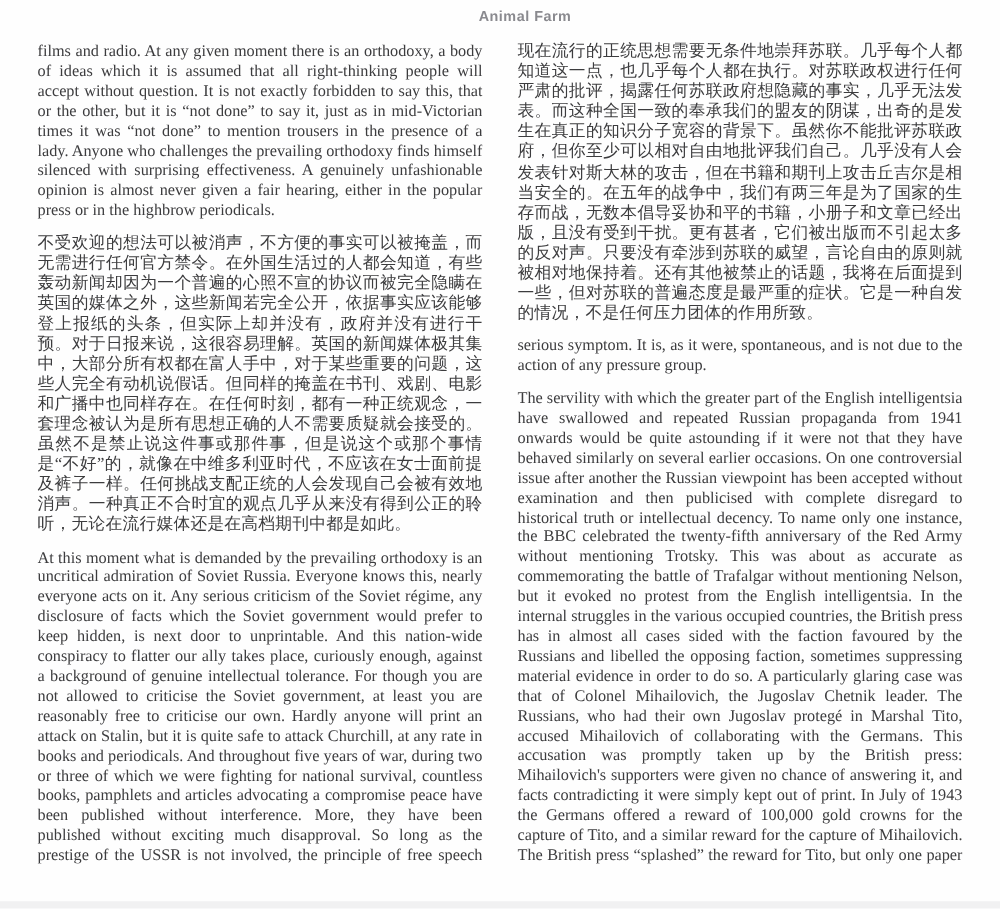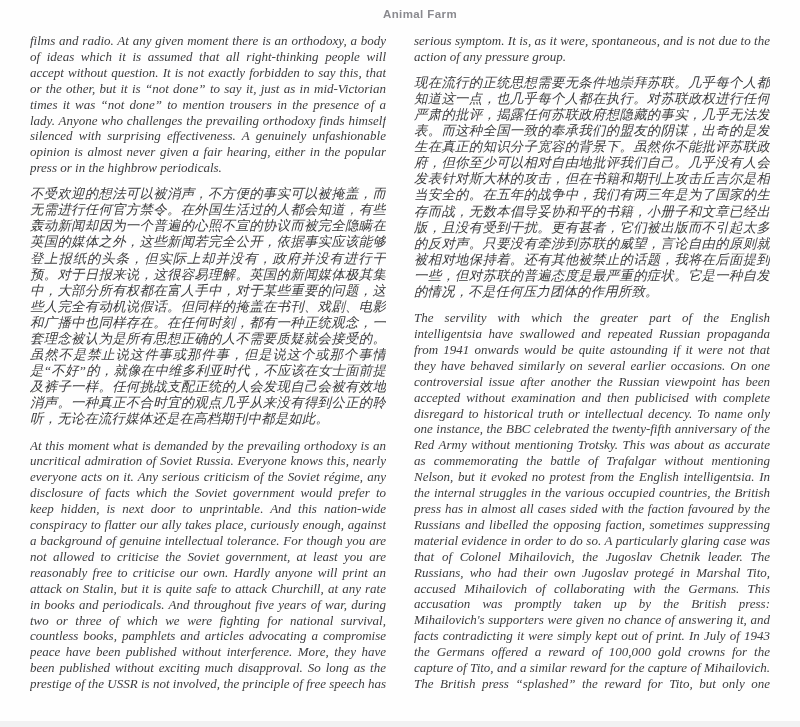--- a/index.html
+++ b/index.html
@@ -37,7 +37,6 @@
     display: flex;
     gap: 28px;
     overflow: hidden;
-    font-style: italic;
   }
   .page {
     width: 356px;

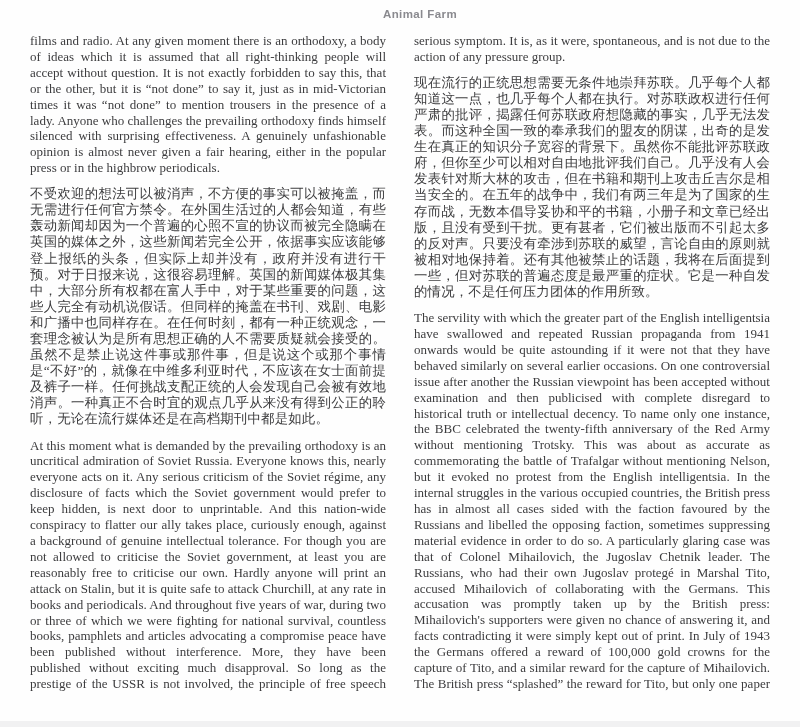--- a/index.html
+++ b/index.html
@@ -106,8 +106,8 @@
 
     <section class="page">
       <div class="page-body">
+          <p class="para zh">现在流行的正统思想需要无条件地崇拜苏联。几乎每个人都知道这一点，也几乎每个人都在执行。对苏联政权进行任何严肃的批评，揭露任何苏联政府想隐藏的事实，几乎无法发表。而这种全国一致的奉承我们的盟友的阴谋，出奇的是发生在真正的知识分子宽容的背景下。虽然你不能批评苏联政府，但你至少可以相对自由地批评我们自己。几乎没有人会发表针对斯大林的攻击，但在书籍和期刊上攻击丘吉尔是相当安全的。在五年的战争中，我们有两三年是为了国家的生存而战，无数本倡导妥协和平的书籍，小册子和文章已经出版，且没有受到干扰。更有甚者，它们被出版而不引起太多的反对声。只要没有牵涉到苏联的威望，言论自由的原则就被相对地保持着。还有其他被禁止的话题，我将在后面提到一些，但对苏联的普遍态度是最严重的症状。它是一种自发的情况，不是任何压力团体的作用所致。</p>
           <p class="para en">serious symptom. It is, as it were, spontaneous, and is not due to the action of any pressure group.</p>
-          <p class="para zh">现在流行的正统思想需要无条件地崇拜苏联。几乎每个人都知道这一点，也几乎每个人都在执行。对苏联政权进行任何严肃的批评，揭露任何苏联政府想隐藏的事实，几乎无法发表。而这种全国一致的奉承我们的盟友的阴谋，出奇的是发生在真正的知识分子宽容的背景下。虽然你不能批评苏联政府，但你至少可以相对自由地批评我们自己。几乎没有人会发表针对斯大林的攻击，但在书籍和期刊上攻击丘吉尔是相当安全的。在五年的战争中，我们有两三年是为了国家的生存而战，无数本倡导妥协和平的书籍，小册子和文章已经出版，且没有受到干扰。更有甚者，它们被出版而不引起太多的反对声。只要没有牵涉到苏联的威望，言论自由的原则就被相对地保持着。还有其他被禁止的话题，我将在后面提到一些，但对苏联的普遍态度是最严重的症状。它是一种自发的情况，不是任何压力团体的作用所致。</p>
           <p class="para en">The servility with which the greater part of the English intelligentsia have swallowed and repeated Russian propaganda from 1941 onwards would be quite astounding if it were not that they have behaved similarly on several earlier occasions. On one controversial issue after another the Russian viewpoint has been accepted without examination and then publicised with complete disregard to historical truth or intellectual decency. To name only one instance, the BBC celebrated the twenty-fifth anniversary of the Red Army without mentioning Trotsky. This was about as accurate as commemorating the battle of Trafalgar without mentioning Nelson, but it evoked no protest from the English intelligentsia. In the internal struggles in the various occupied countries, the British press has in almost all cases sided with the faction favoured by the Russians and libelled the opposing faction, sometimes suppressing material evidence in order to do so. A particularly glaring case was that of Colonel Mihailovich, the Jugoslav Chetnik leader. The Russians, who had their own Jugoslav protegé in Marshal Tito, accused Mihailovich of collaborating with the Germans. This accusation was promptly taken up by the British press: Mihailovich's supporters were given no chance of answering it, and facts contradicting it were simply kept out of print. In July of 1943 the Germans offered a reward of 100,000 gold crowns for the capture of Tito, and a similar reward for the capture of Mihailovich. The British press “splashed” the reward for Tito, but only one paper mentioned (in small print) the reward for Mihailovich: and the charges of collaborating with the Germans continued. Very similar things happened during the Spanish civil war. Then, too, the factions on the Republican side which the Russians were determined to crush were</p>
         </div>
     </section>

